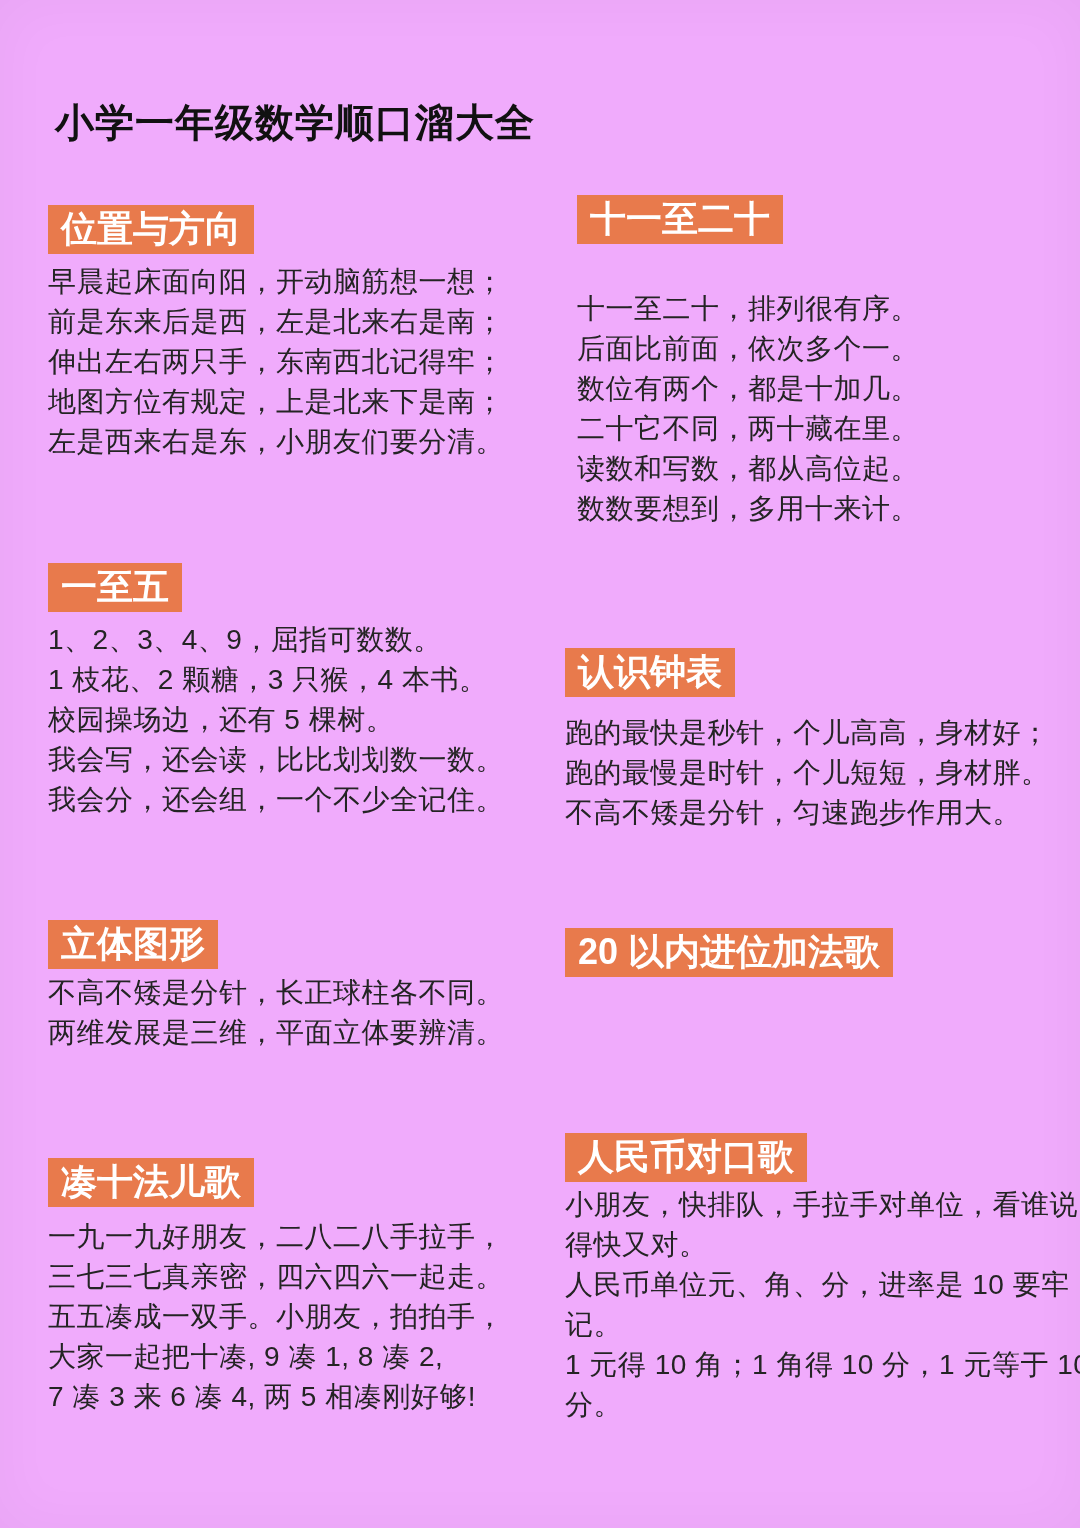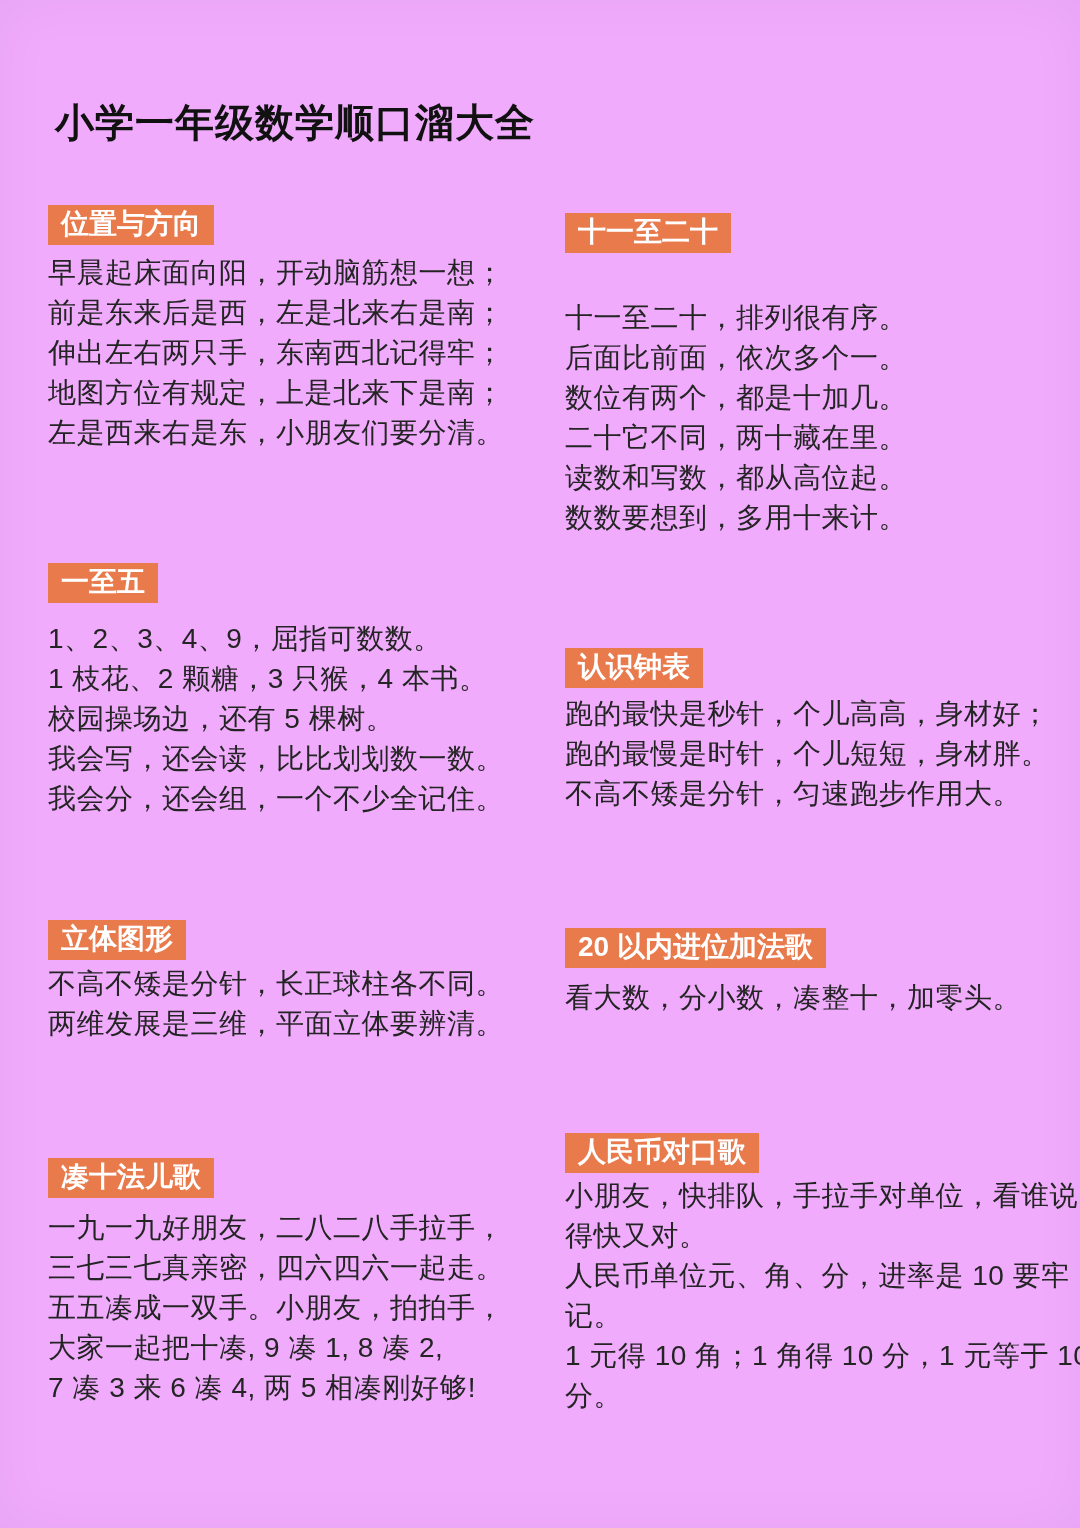--- a/index.html
+++ b/index.html
@@ -43,7 +43,7 @@
     display: inline-block;
     background: var(--accent, #E87A4C);
     color: #ffffff;
-    font-size: 28px;
+    font-size: 36px;
     font-weight: bold;
     line-height: 1.15;
     padding: 3px 13px 5px 13px;

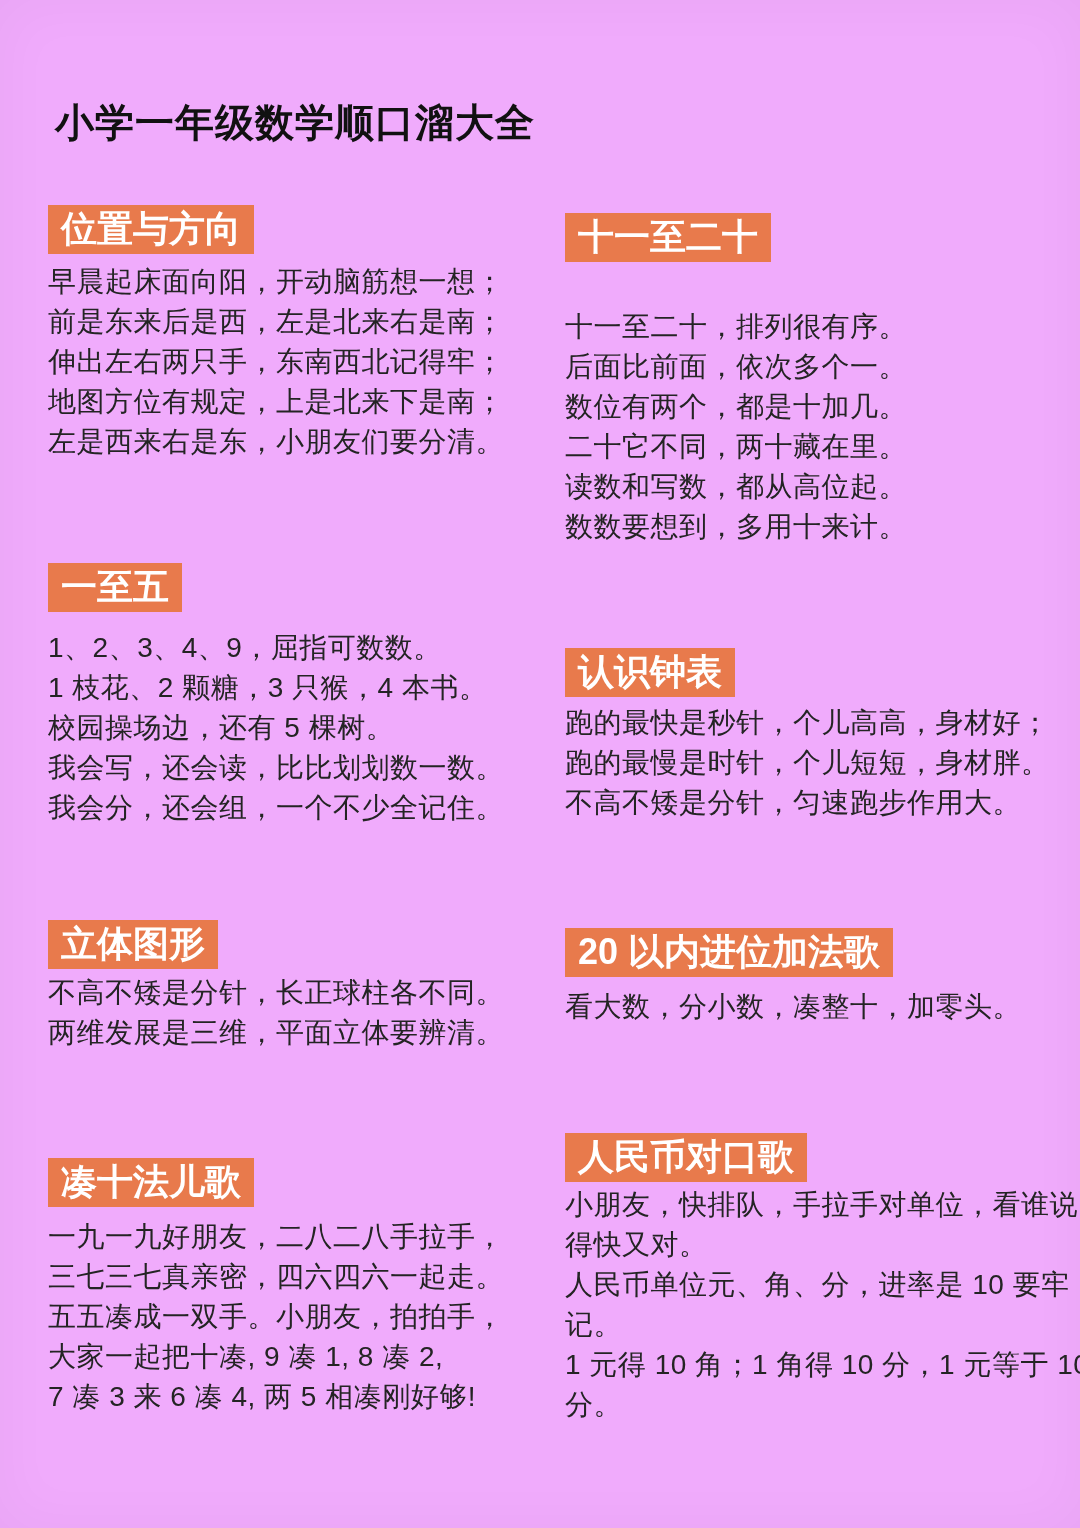--- a/index.html
+++ b/index.html
@@ -96,7 +96,7 @@
     </div>
 
   <div class="col col-right" id="col-right">
-      <section class="sec" style="top: 213px;">
+      <section class="sec" style="top: 195px; margin-left: 12px;">
         <div style="margin-bottom: 45px;"><span class="sec-header">十一至二十</span></div>
         <div class="sec-line">十一至二十，排列很有序。</div>
         <div class="sec-line">后面比前面，依次多个一。</div>

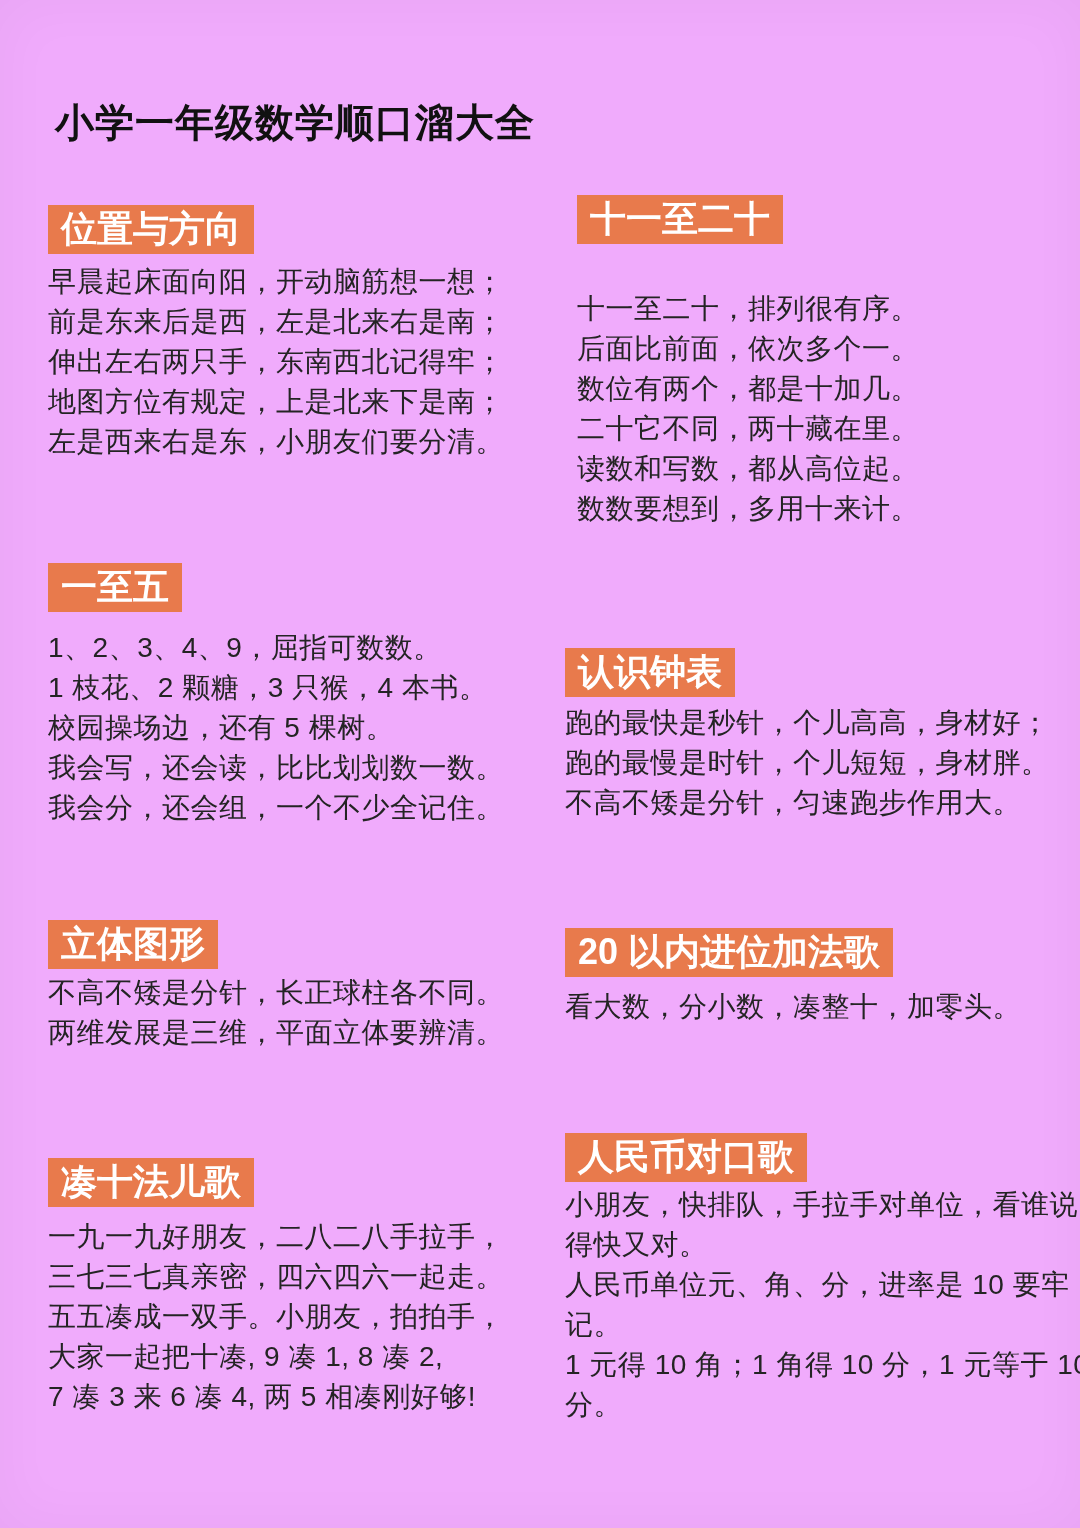--- a/index.html
+++ b/index.html
@@ -73,7 +73,7 @@
         <div class="sec-line">左是西来右是东，小朋友们要分清。</div>
       </section>
       <section class="sec" style="top: 563px;">
-        <div style="margin-bottom: 16px;"><span class="sec-header">一至五</span></div>
+        <div style="margin-bottom: 8px;"><span class="sec-header">一至五</span></div>
         <div class="sec-line">1、2、3、4、9，屈指可数数。</div>
         <div class="sec-line">1 枝花、2 颗糖，3 只猴，4 本书。</div>
         <div class="sec-line">校园操场边，还有 5 棵树。</div>

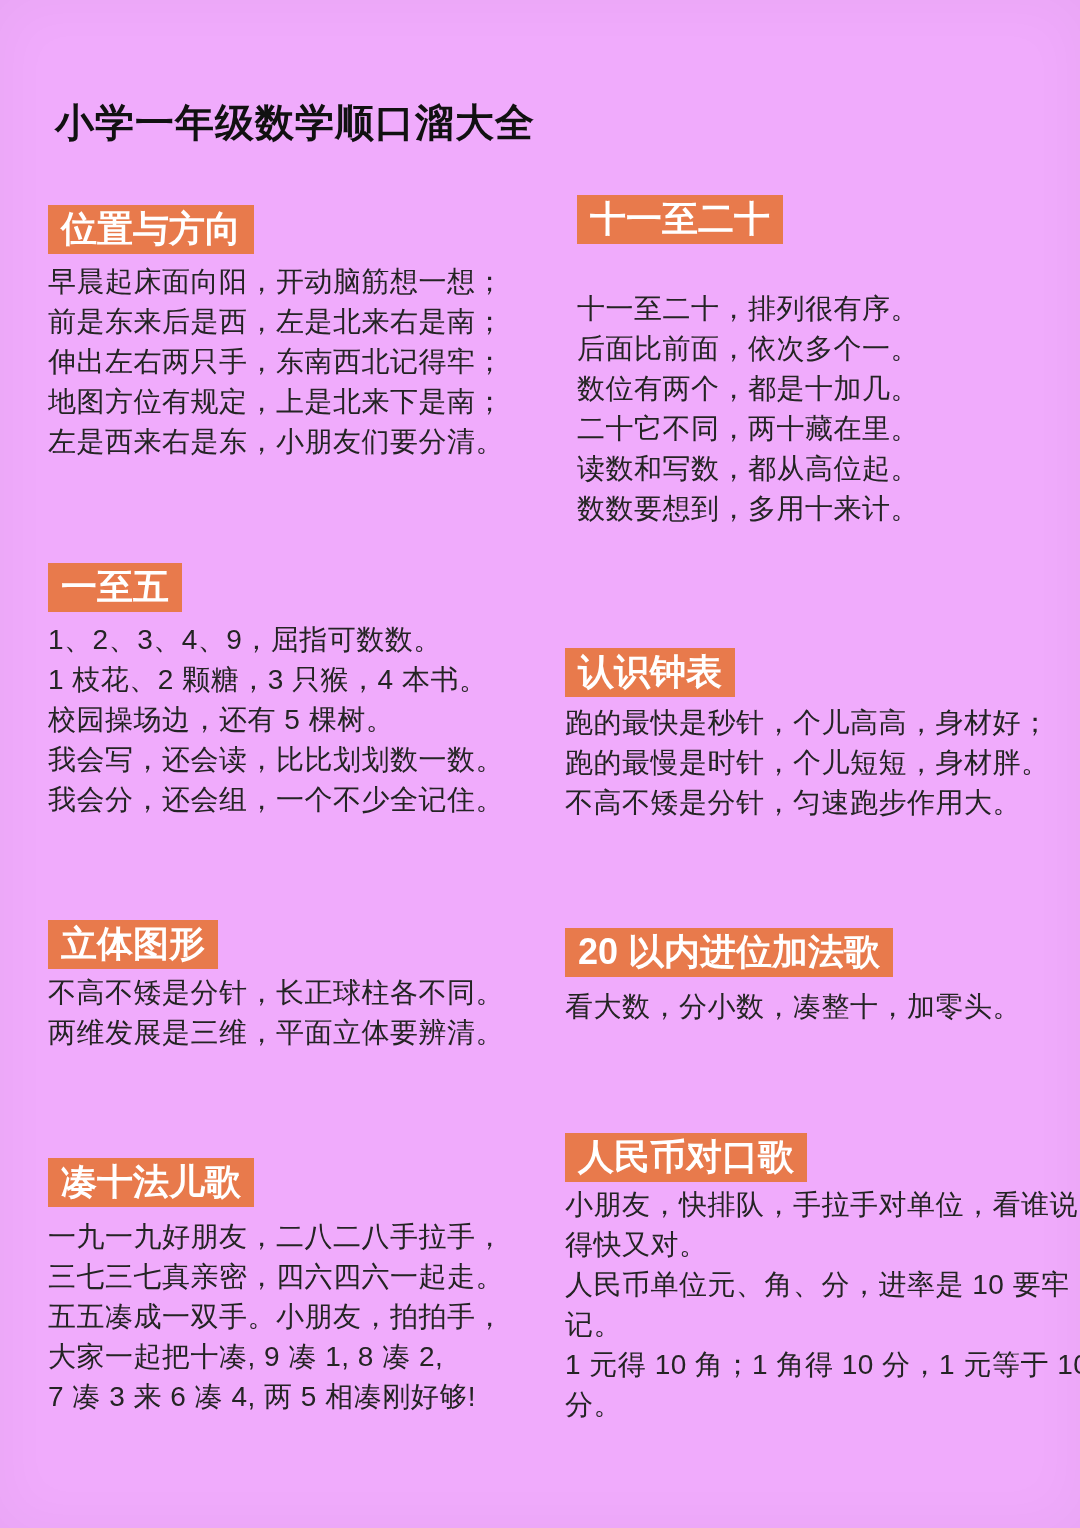--- a/index.html
+++ b/index.html
@@ -106,7 +106,7 @@
         <div class="sec-line">数数要想到，多用十来计。</div>
       </section>
       <section class="sec" style="top: 648px;">
-        <div style="margin-bottom: 6px;"><span class="sec-header">认识钟表</span></div>
+        <div style="margin-bottom: 16px;"><span class="sec-header">认识钟表</span></div>
         <div class="sec-line">跑的最快是秒针，个儿高高，身材好；</div>
         <div class="sec-line">跑的最慢是时针，个儿短短，身材胖。</div>
         <div class="sec-line">不高不矮是分针，匀速跑步作用大。</div>

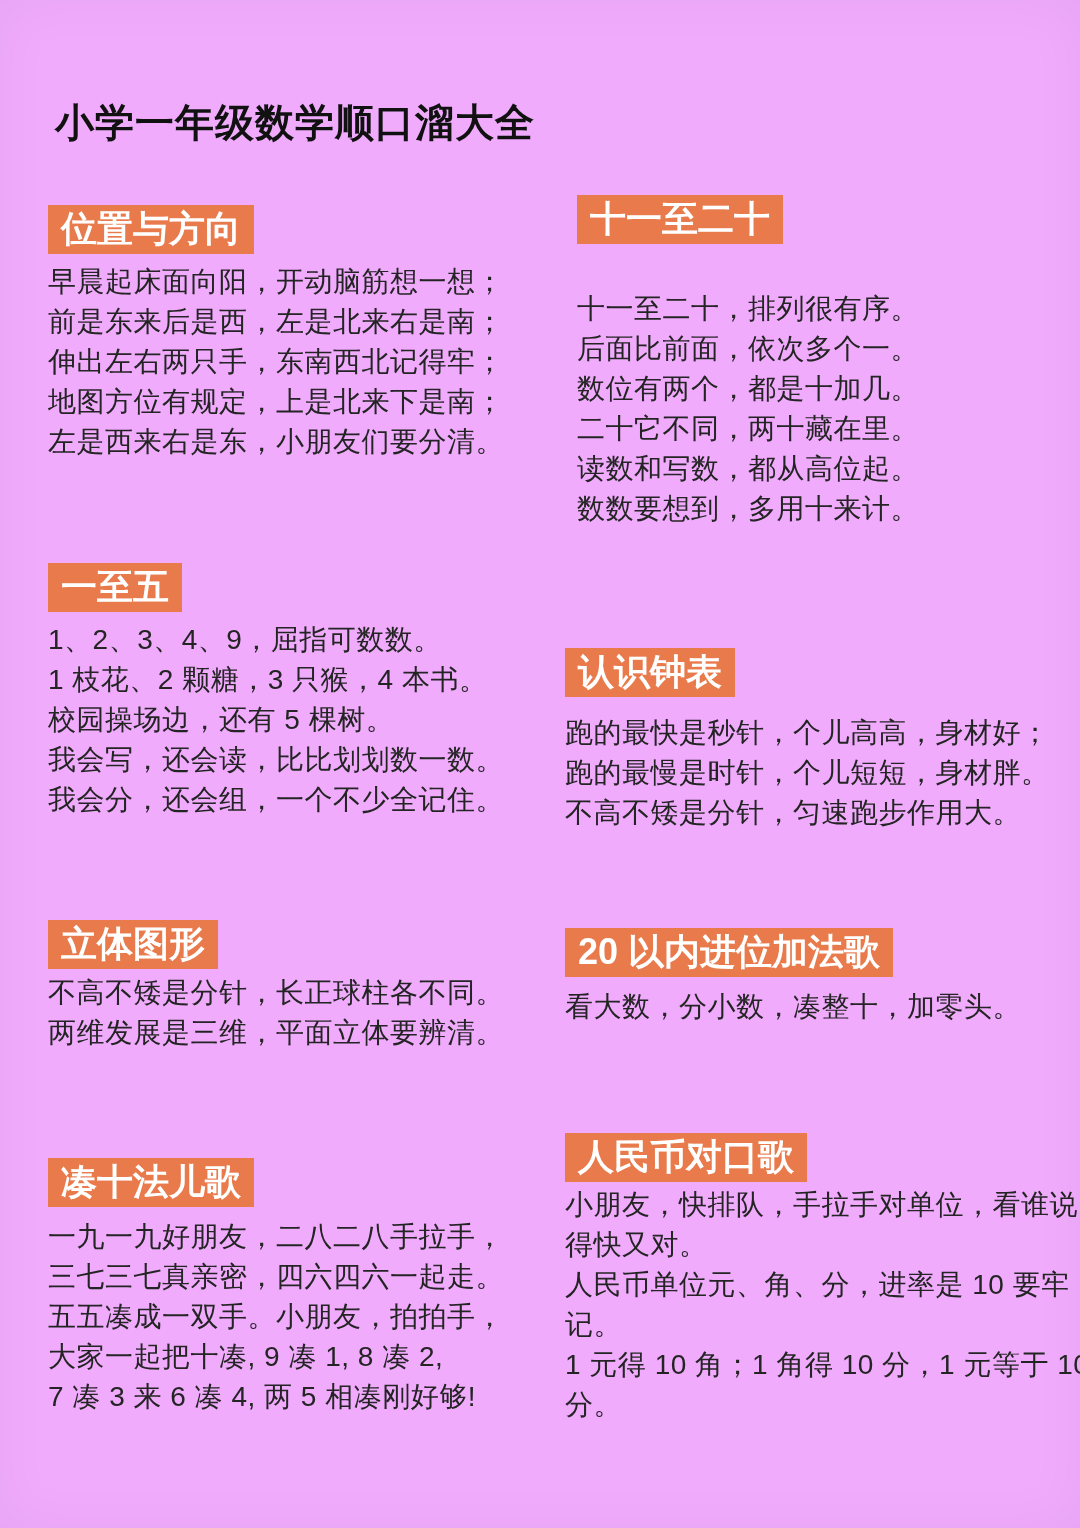--- a/index.html
+++ b/index.html
@@ -113,7 +113,6 @@
       </section>
       <section class="sec" style="top: 928px;">
         <div style="margin-bottom: 10px;"><span class="sec-header">20 以内进位加法歌</span></div>
-        <div class="sec-line">看大数，分小数，凑整十，加零头。</div>
       </section>
       <section class="sec" style="top: 1133px;">
         <div style="margin-bottom: 3px;"><span class="sec-header">人民币对口歌</span></div>

